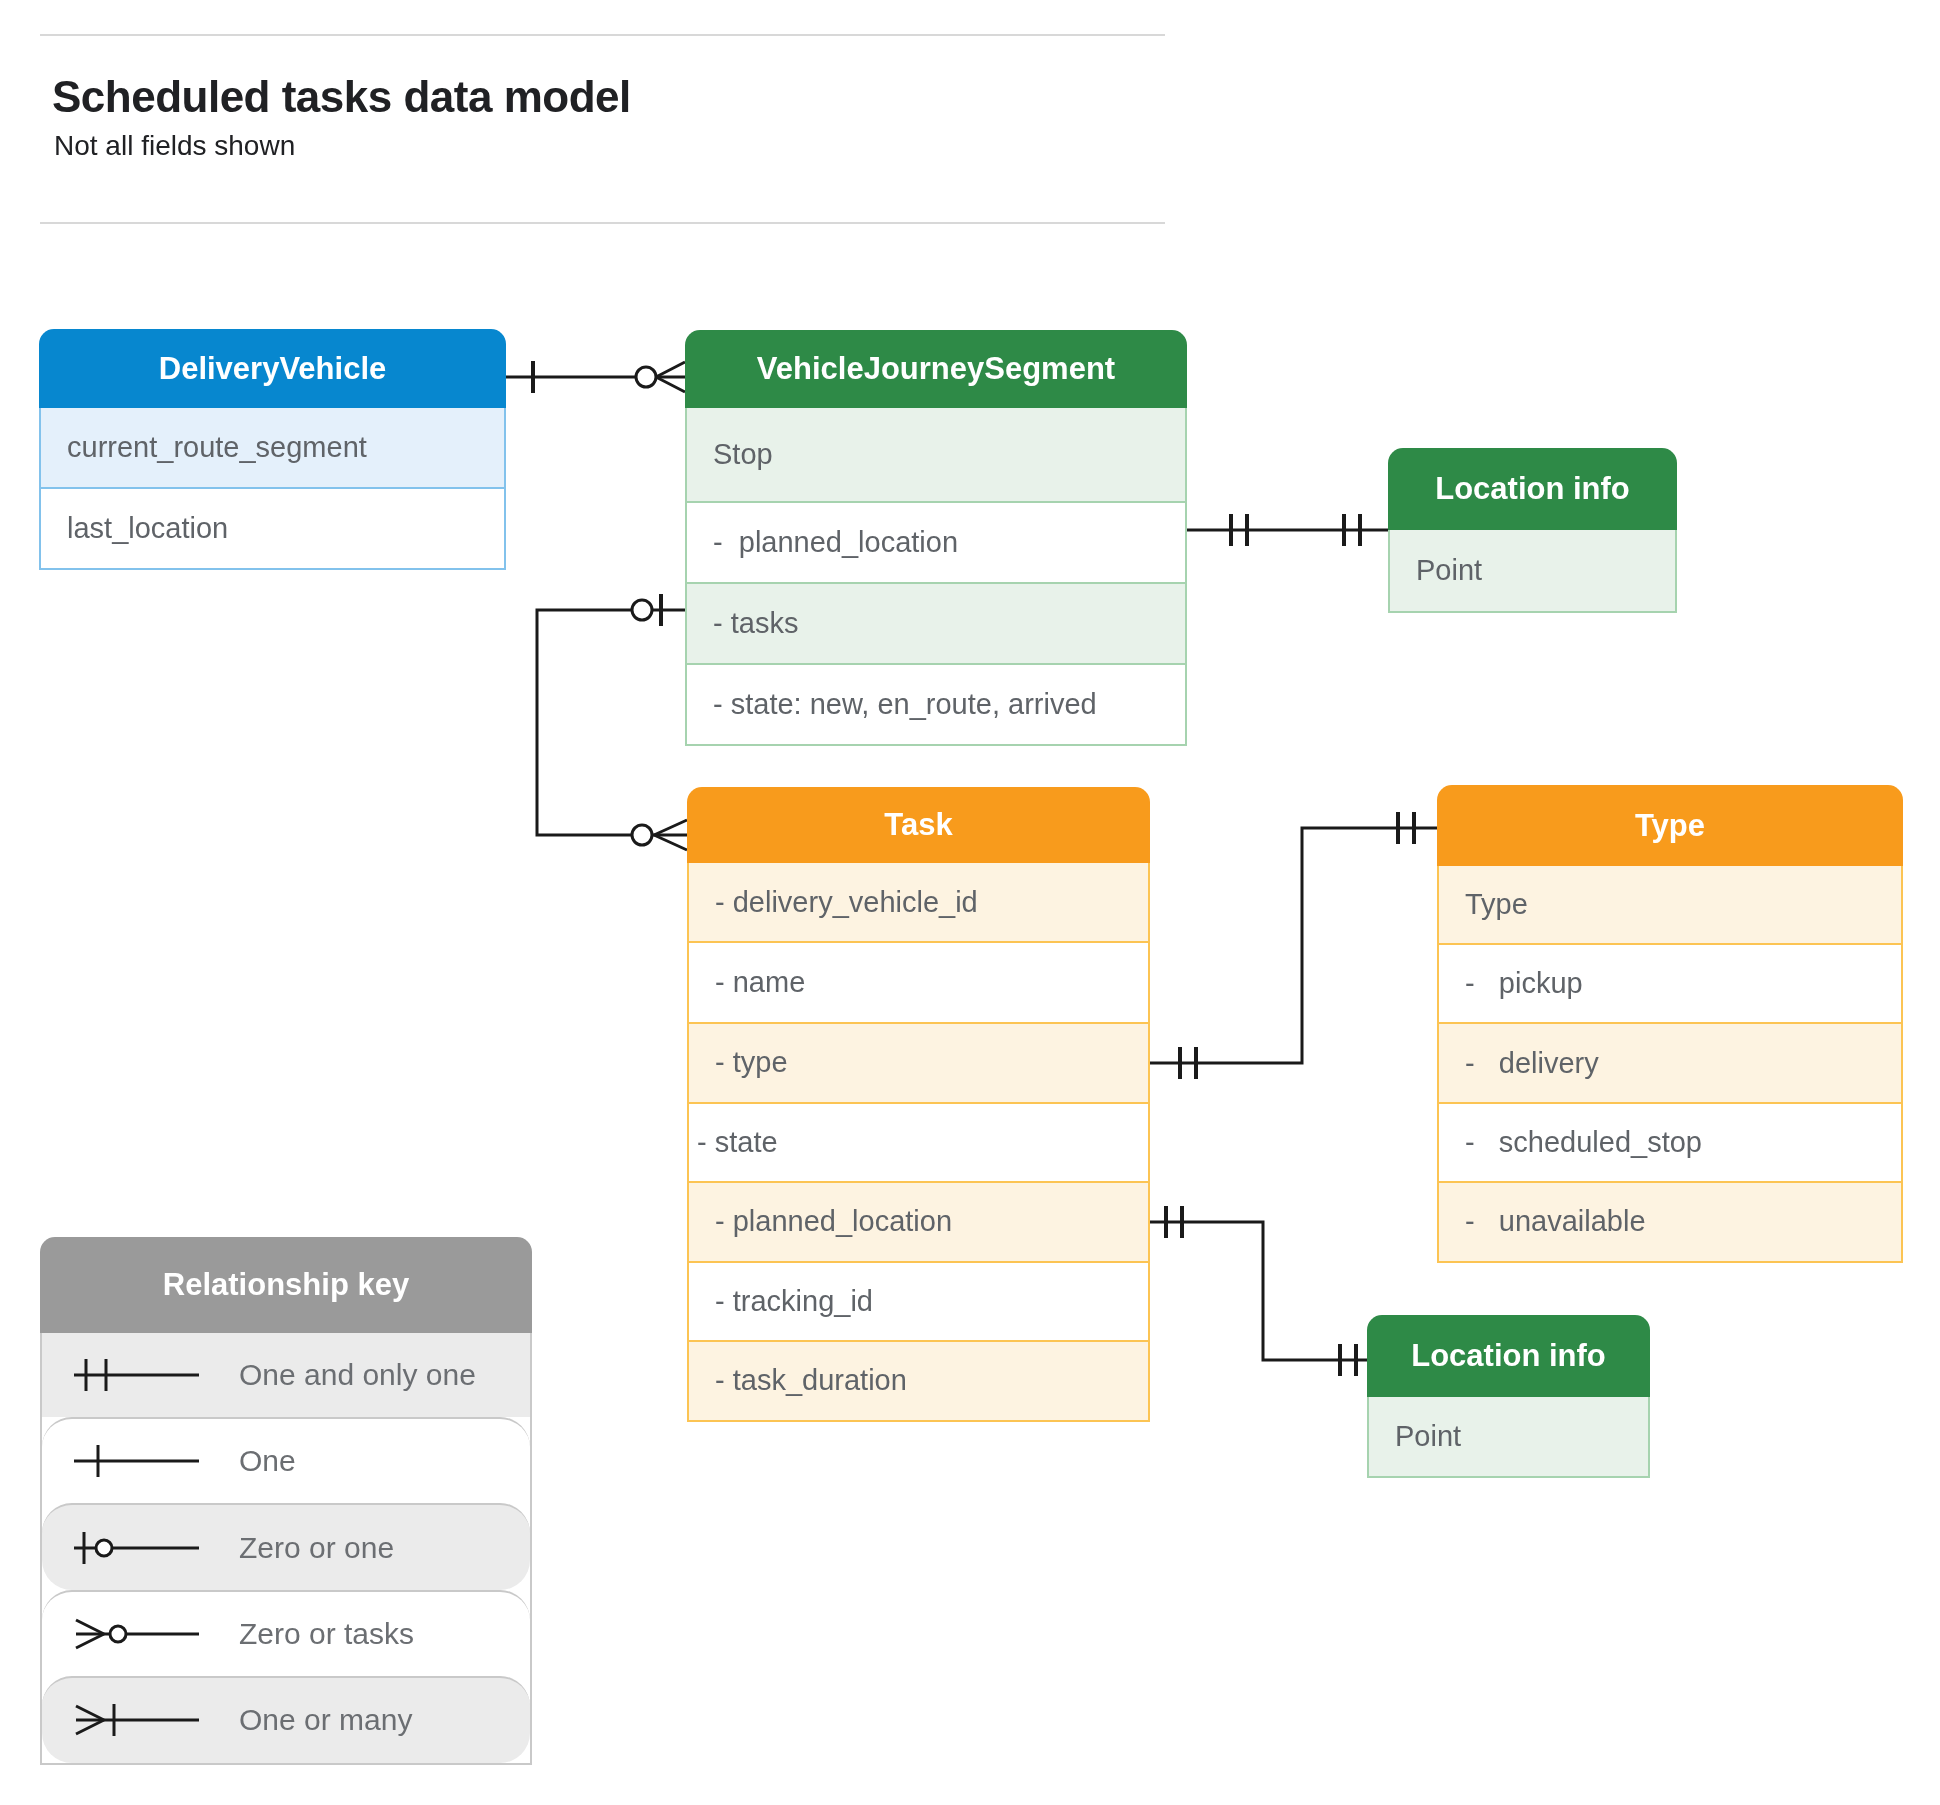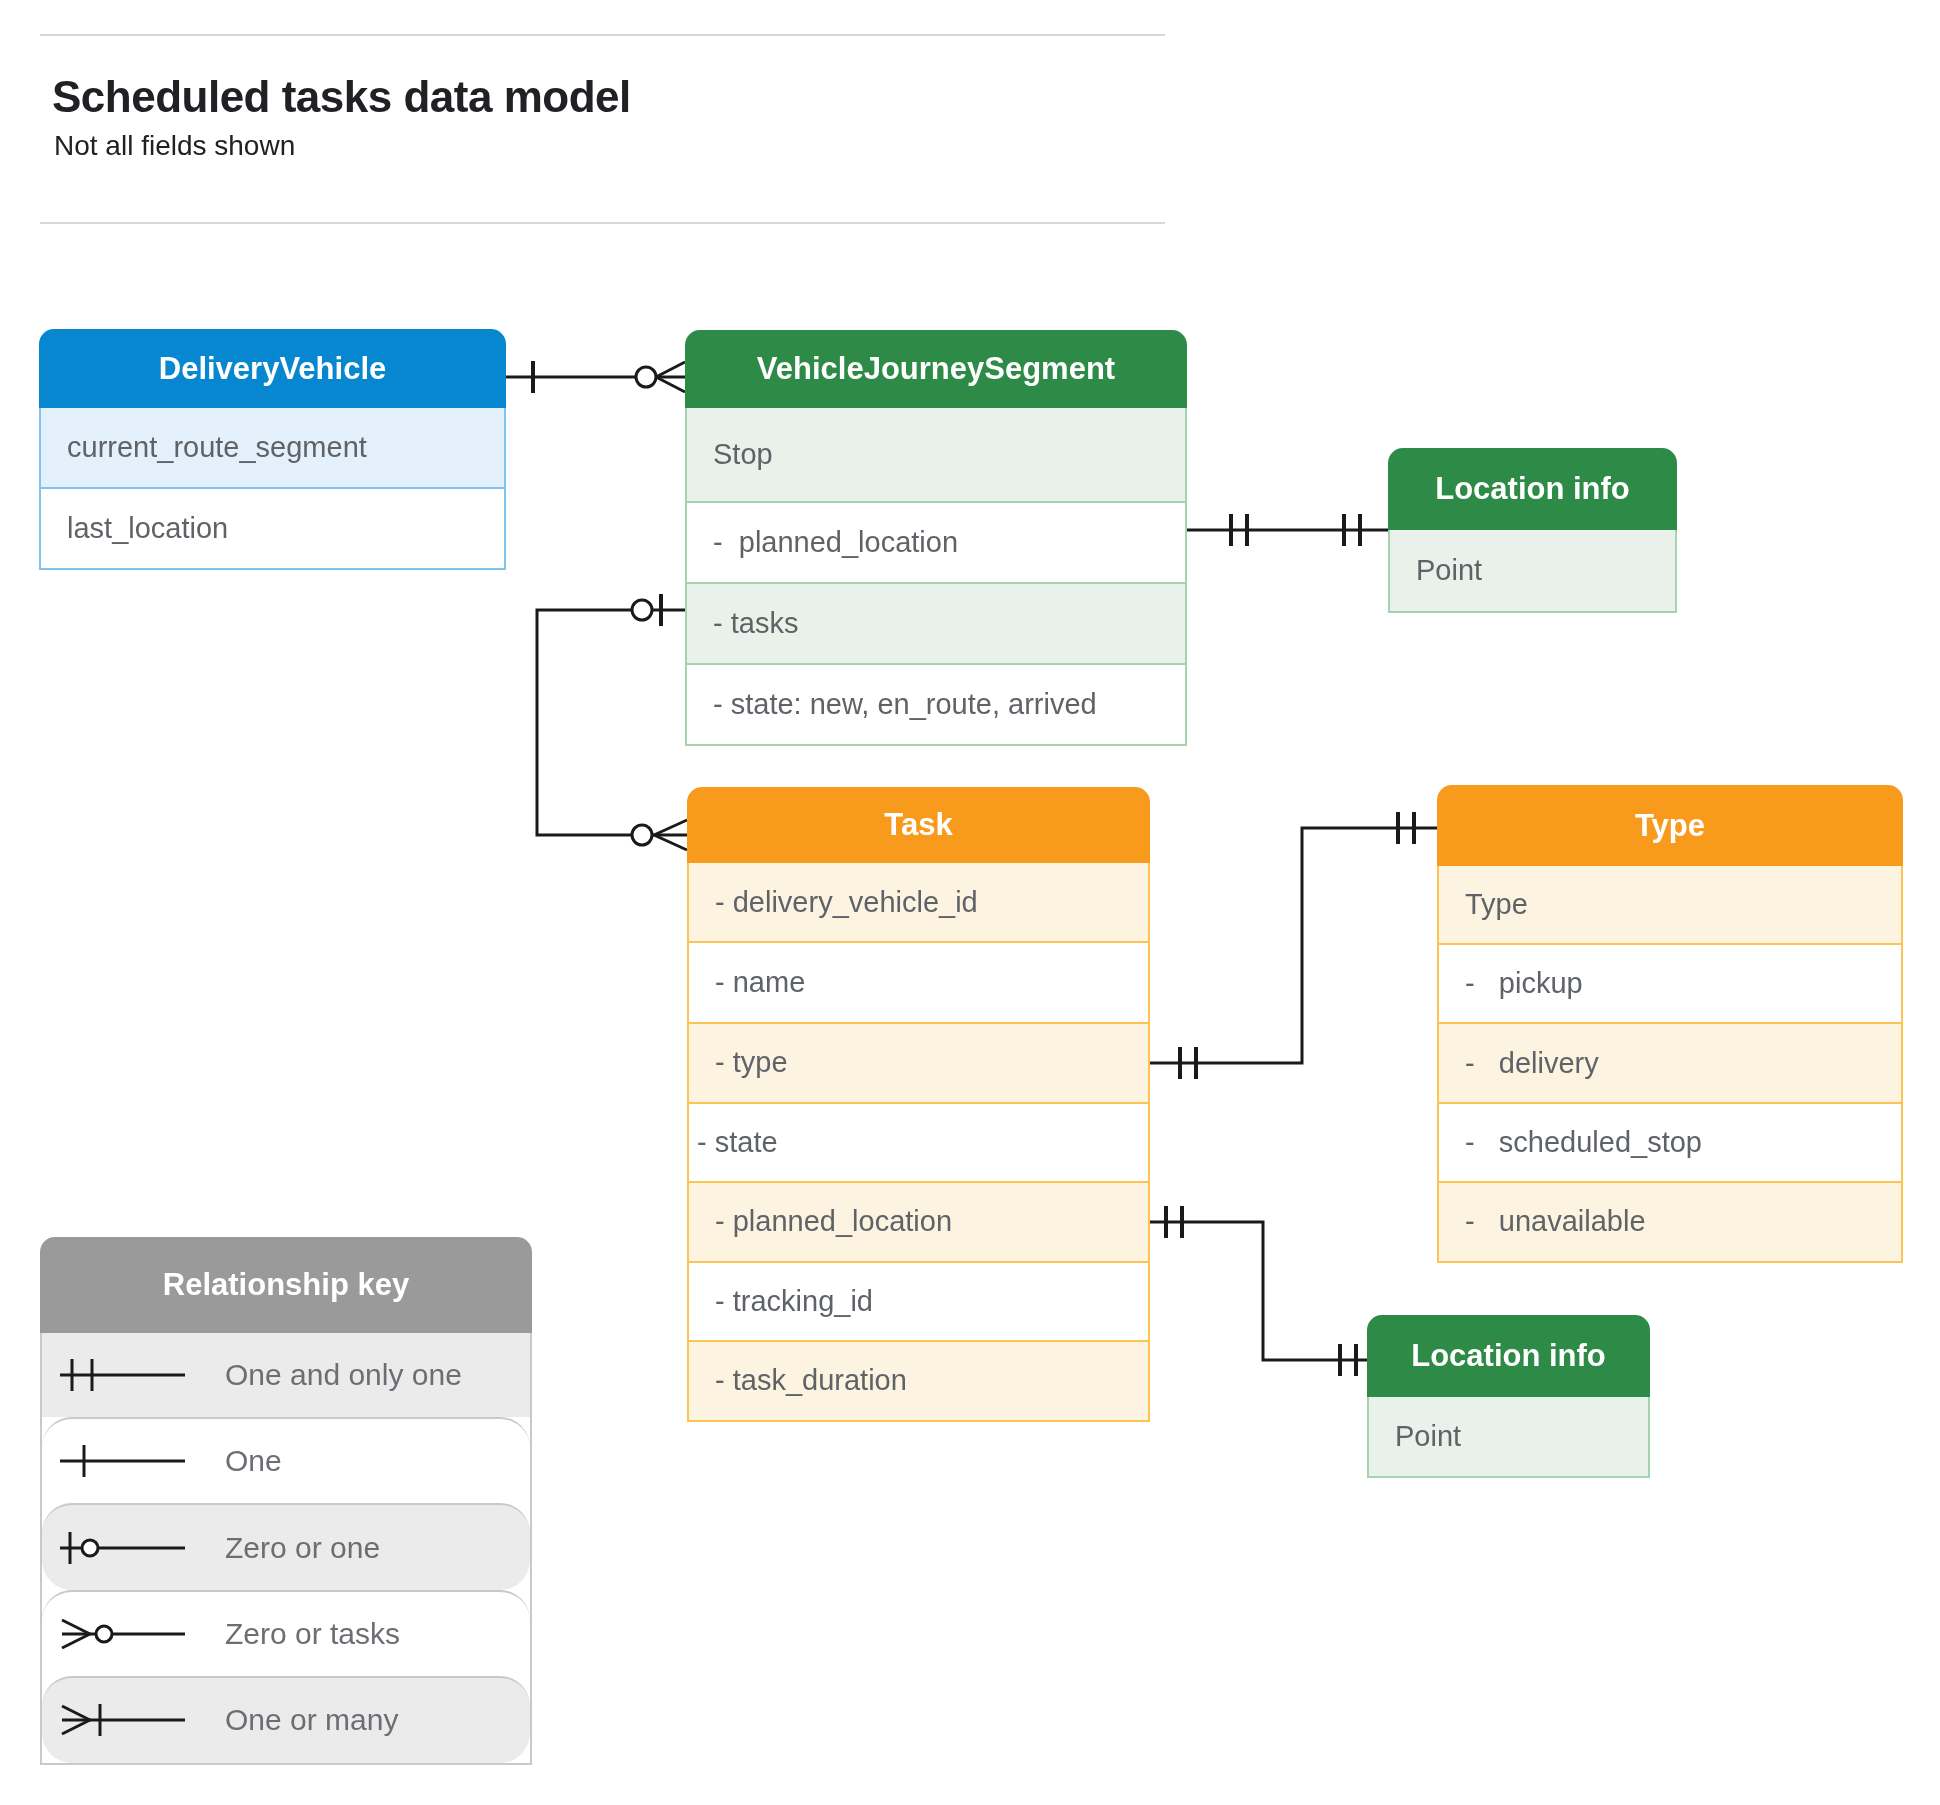--- a/index.html
+++ b/index.html
@@ -45,7 +45,7 @@
   .gray .e-row + .e-row{border-top-color:#c9c9c9;border-radius:30px;}
   .gray .e-row.shaded{background:#ebebeb;}
 
-  .k-row{padding-left:18px;font-size:30px;color:#6b6e72;white-space:pre;}
+  .k-row{padding-left:32px;font-size:30px;color:#6b6e72;white-space:pre;}
   .k-sym{flex:0 0 auto;}
   .k-label{margin-left:40px;}
 

